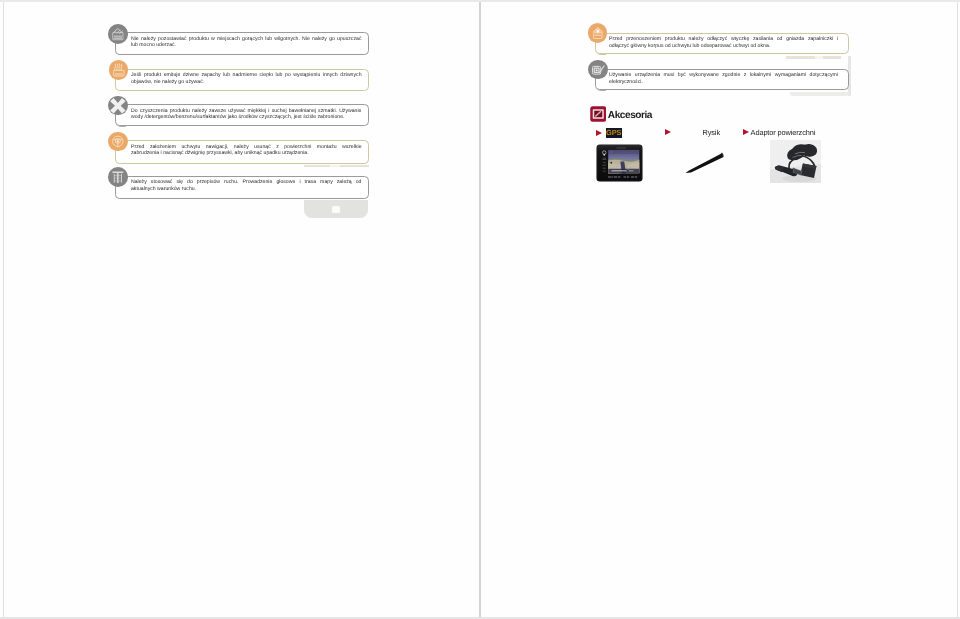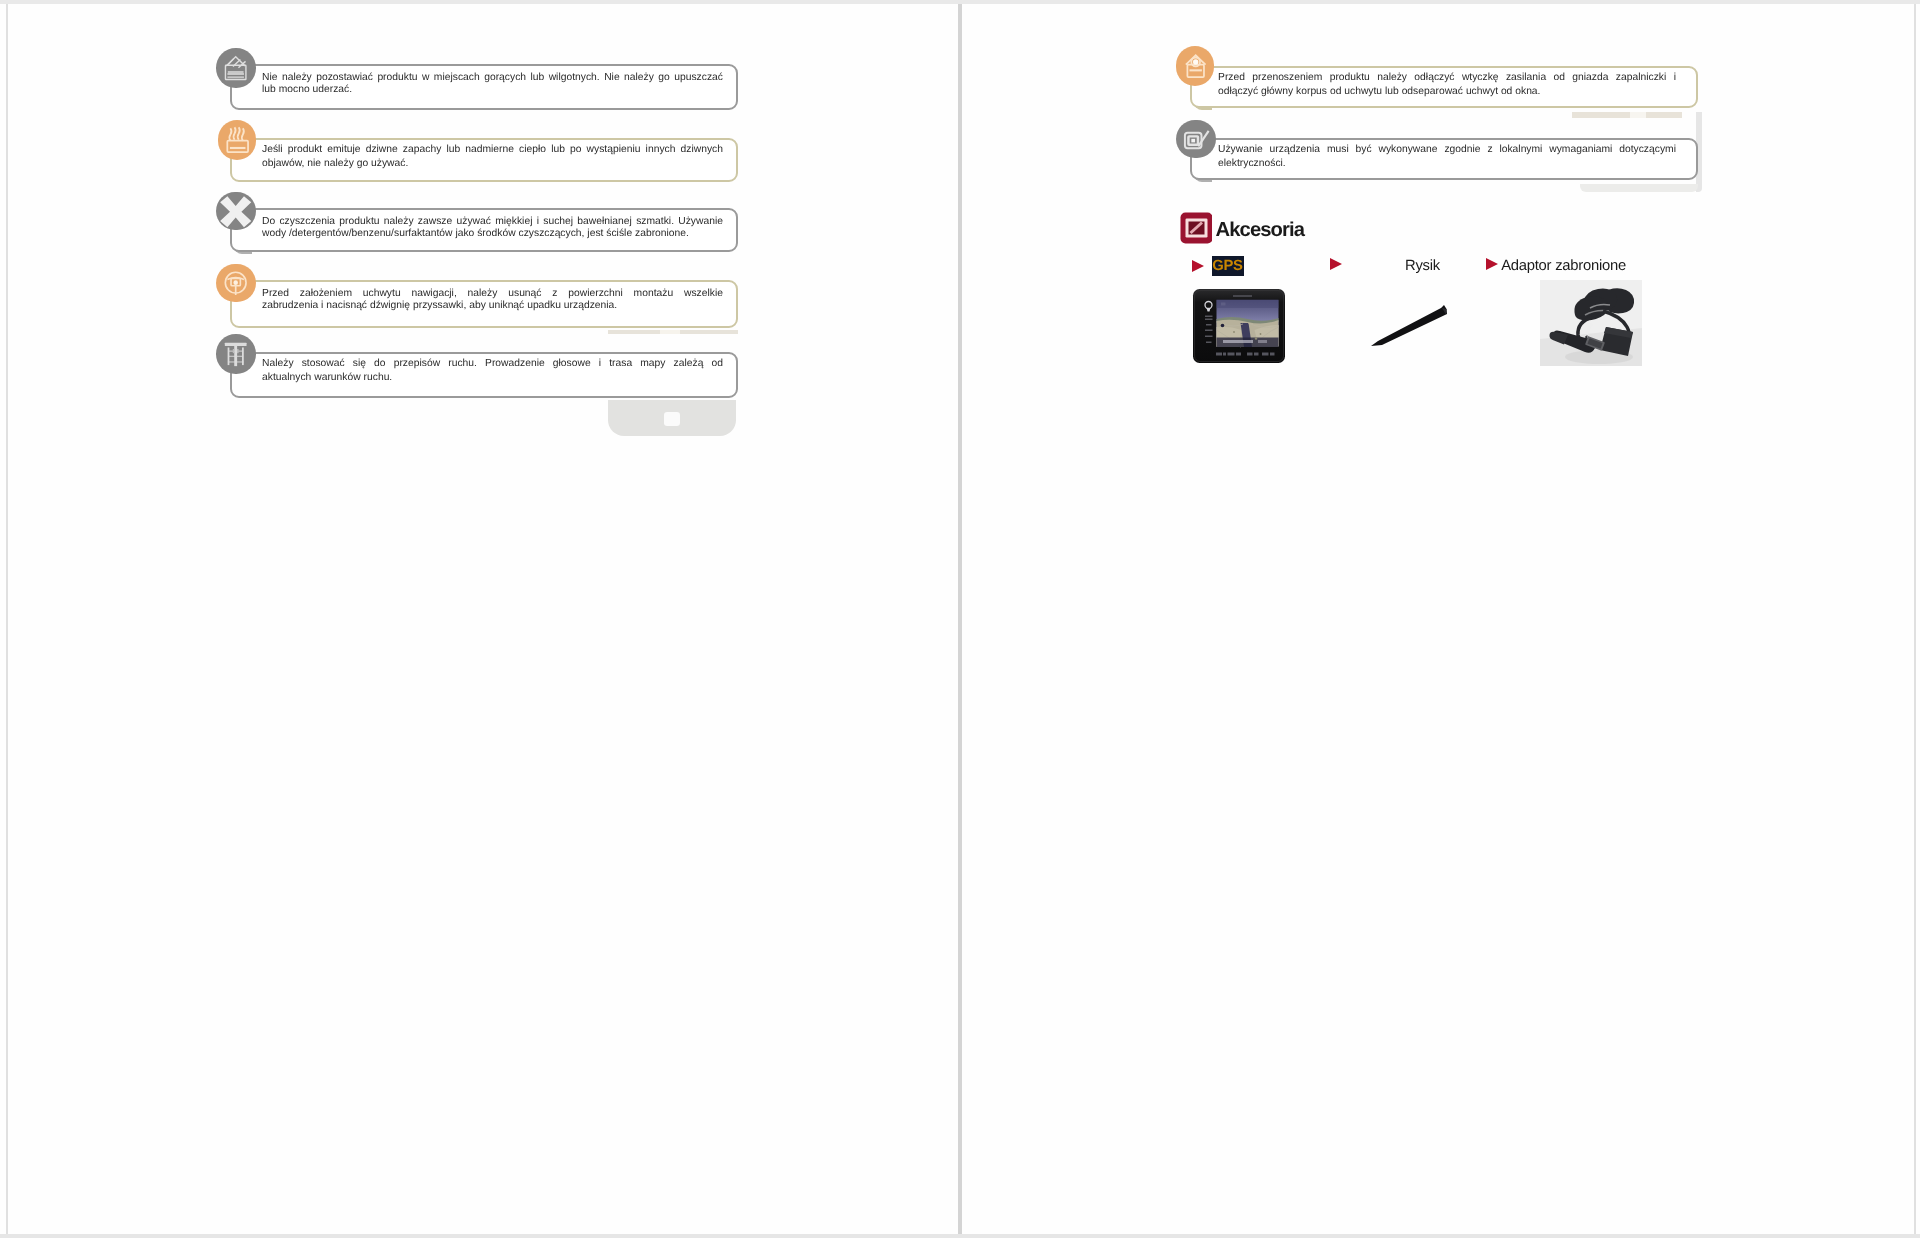--- a/index.html
+++ b/index.html
@@ -221,7 +221,7 @@
   <div class="acc-label" style="left:675.5px;top:128px;padding-left:27px;">Rysik</div>
 
   <div class="tri" style="left:743.4px;top:128.6px;"></div>
-  <div class="acc-label" style="left:750.6px;top:128px;">Adaptor zabronione</div>
+  <div class="acc-label" style="left:750.6px;top:128px;">Adaptor powierzchni</div>
 
   <div class="photo" style="left:596px;top:143.5px;width:47px;height:38px;">
     <svg viewBox="0 0 188 152" style="display:block;width:47px;height:38px;">

